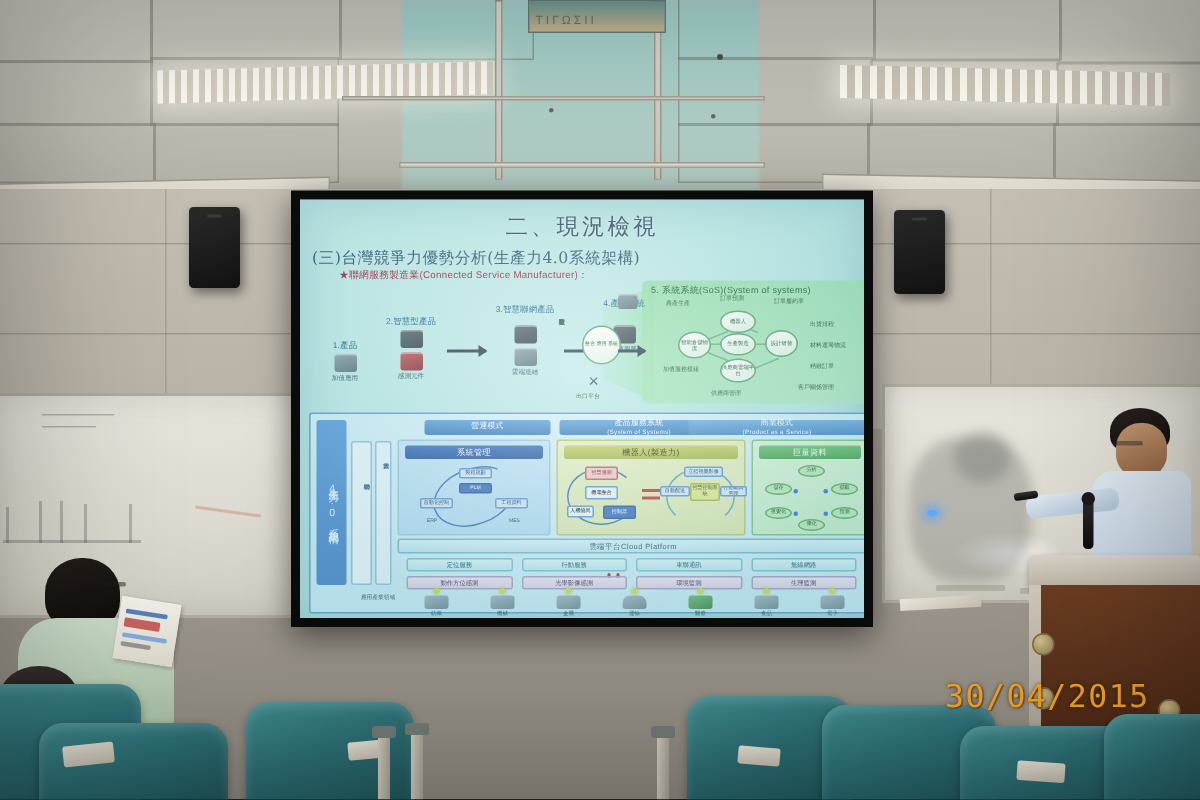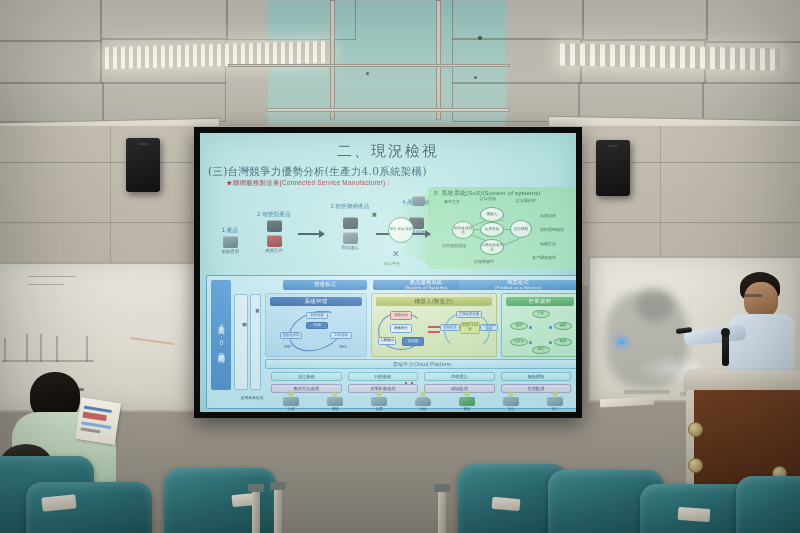--- a/index.html
+++ b/index.html
@@ -243,6 +243,9 @@
     <div class="beam" style="left:266px; top:108px; width:244px; height:4px;"></div>
     <div class="beam" style="left:228px; top:64px; width:282px; height:3px;"></div>
 
+    <div class="ceil-sign">
+      <div class="txt">ΤΙΓΩΣΙΙ</div>
+    </div>
 
     <div style="position:absolute;left:366px;top:72px;width:3px;height:3px;border-radius:50%;background:#6c6a62;"></div>
     <div style="position:absolute;left:474px;top:76px;width:3px;height:3px;border-radius:50%;background:#6c6a62;"></div>

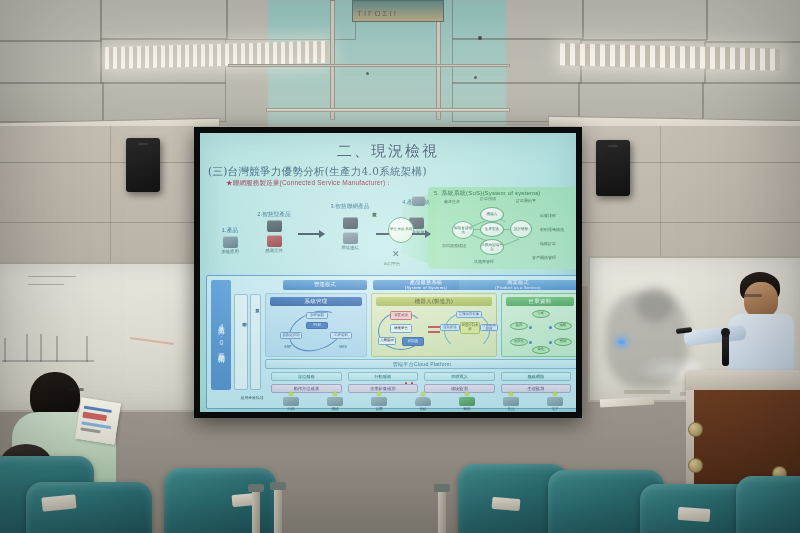--- a/index.html
+++ b/index.html
@@ -553,6 +553,7 @@
   <div class="post" style="left:438px; top:488px; width:8px; height:45px;"></div>
   <div class="post-top" style="left:434px; top:484px; width:16px; height:8px;"></div>
 
+  <div class="datestamp">30/04/2015</div>
 
   <div class="vignette"></div>
 </div>

